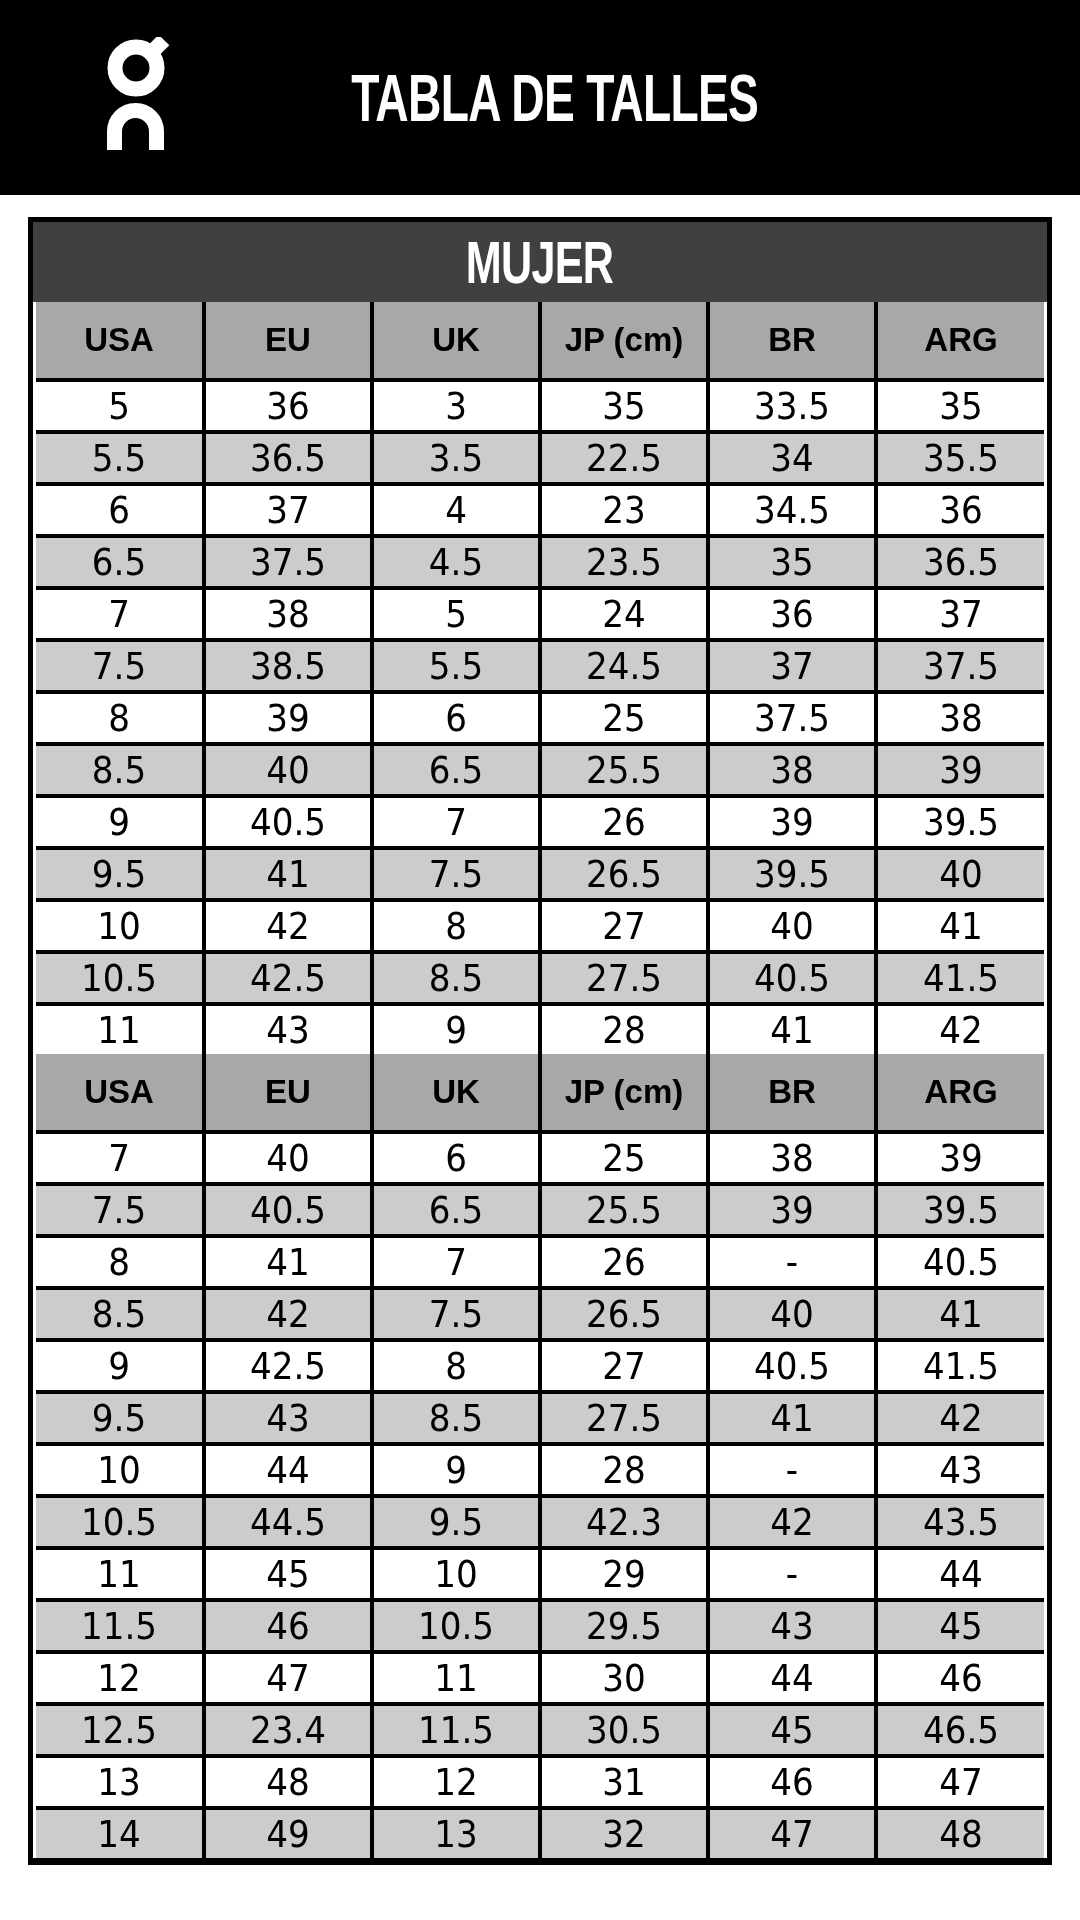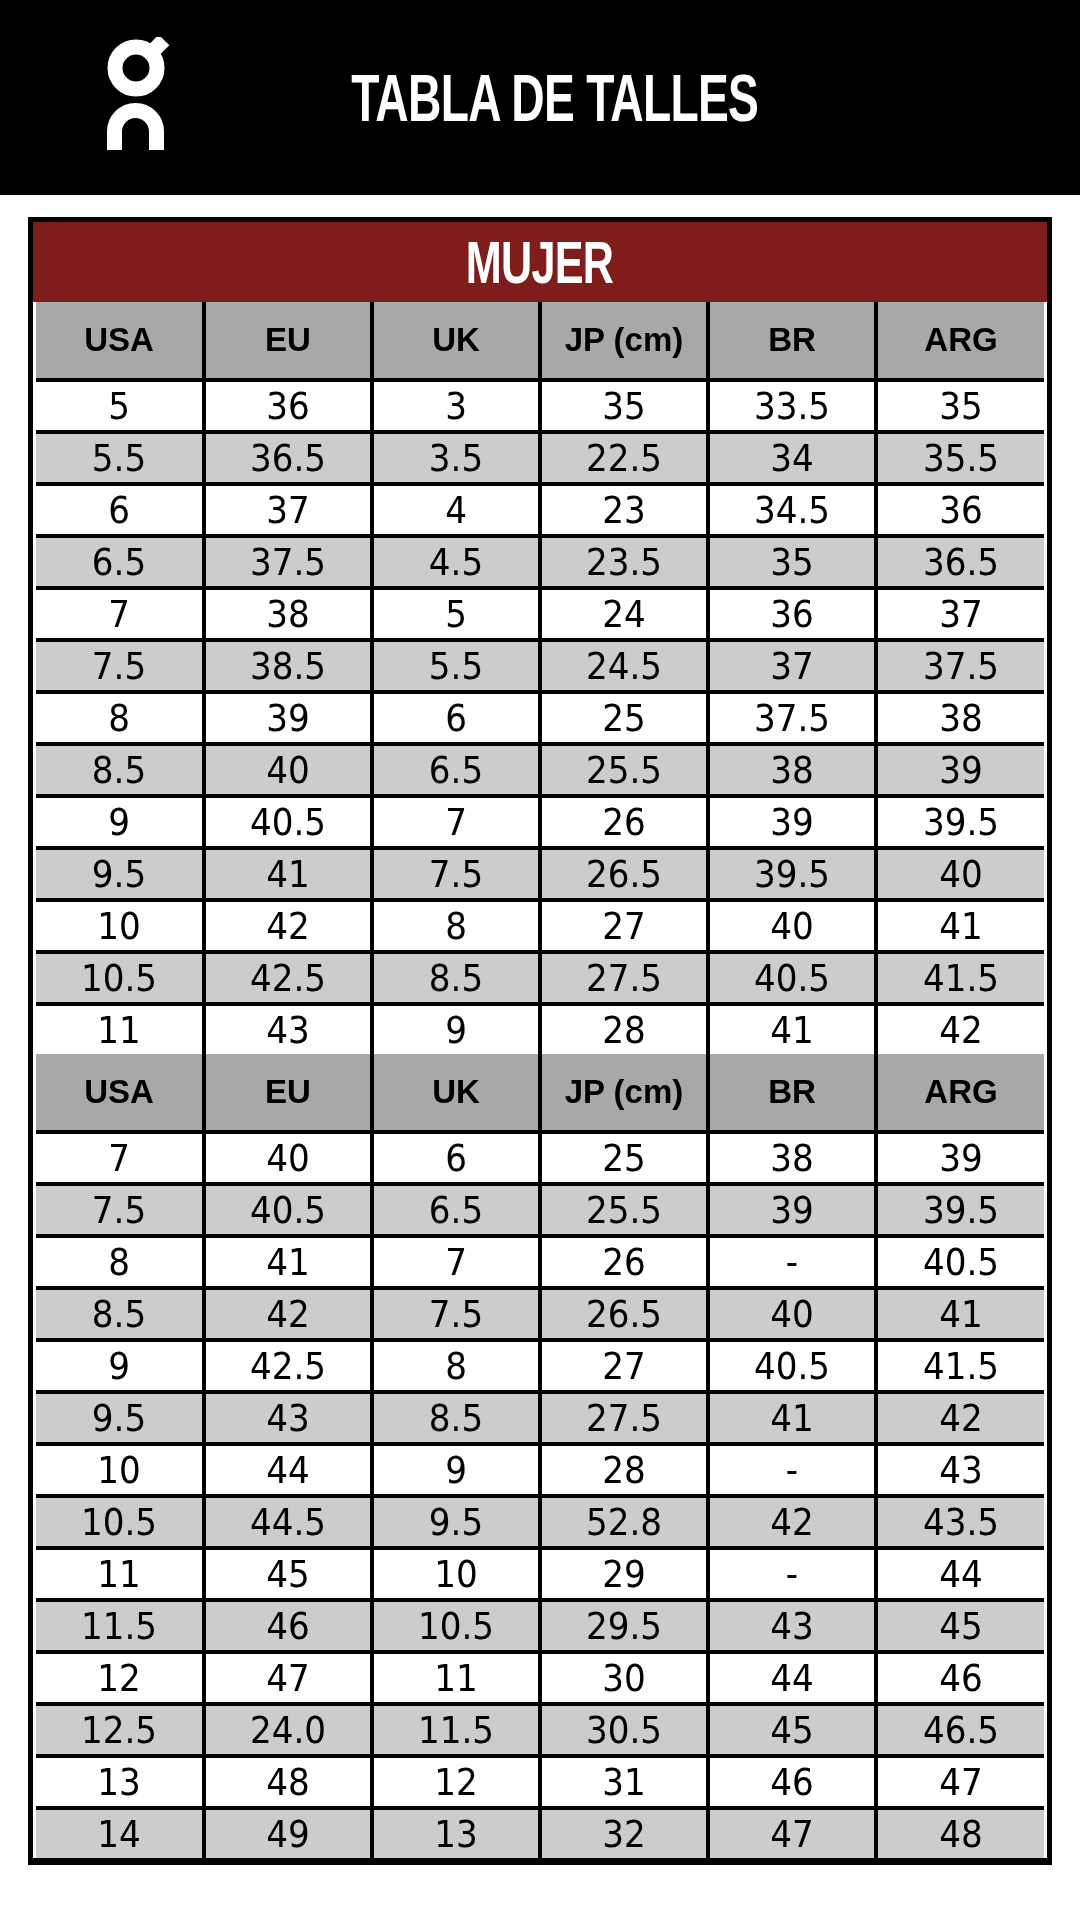--- a/index.html
+++ b/index.html
@@ -60,7 +60,7 @@
   .band {
     margin: 0 -3px;
     height: 80px;
-    background: #7f1d1d;
+    background: #404040;
     display: flex;
     align-items: center;
     justify-content: center;

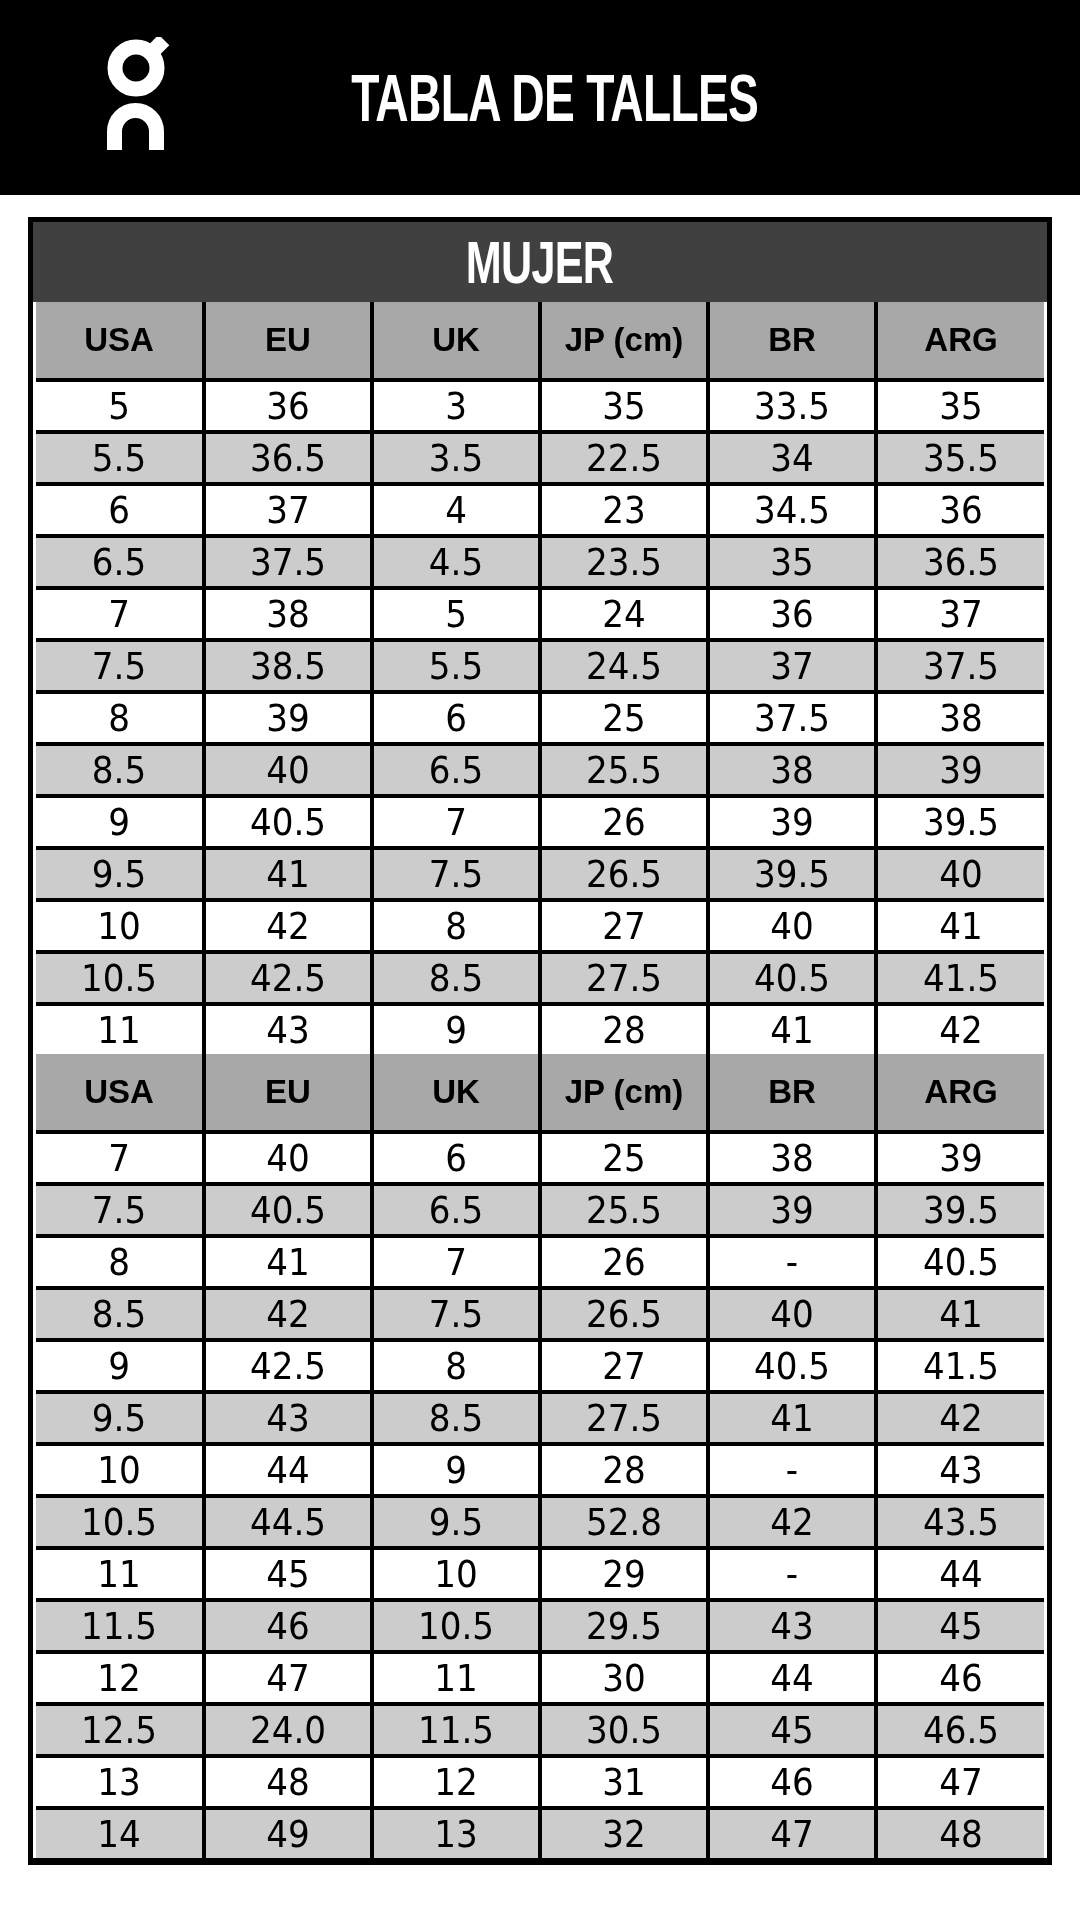--- a/index.html
+++ b/index.html
@@ -318,7 +318,7 @@
               <td>10.5</td>
               <td>44.5</td>
               <td>9.5</td>
-              <td>52.8</td>
+              <td>42.3</td>
               <td>42</td>
               <td>43.5</td>
             </tr>

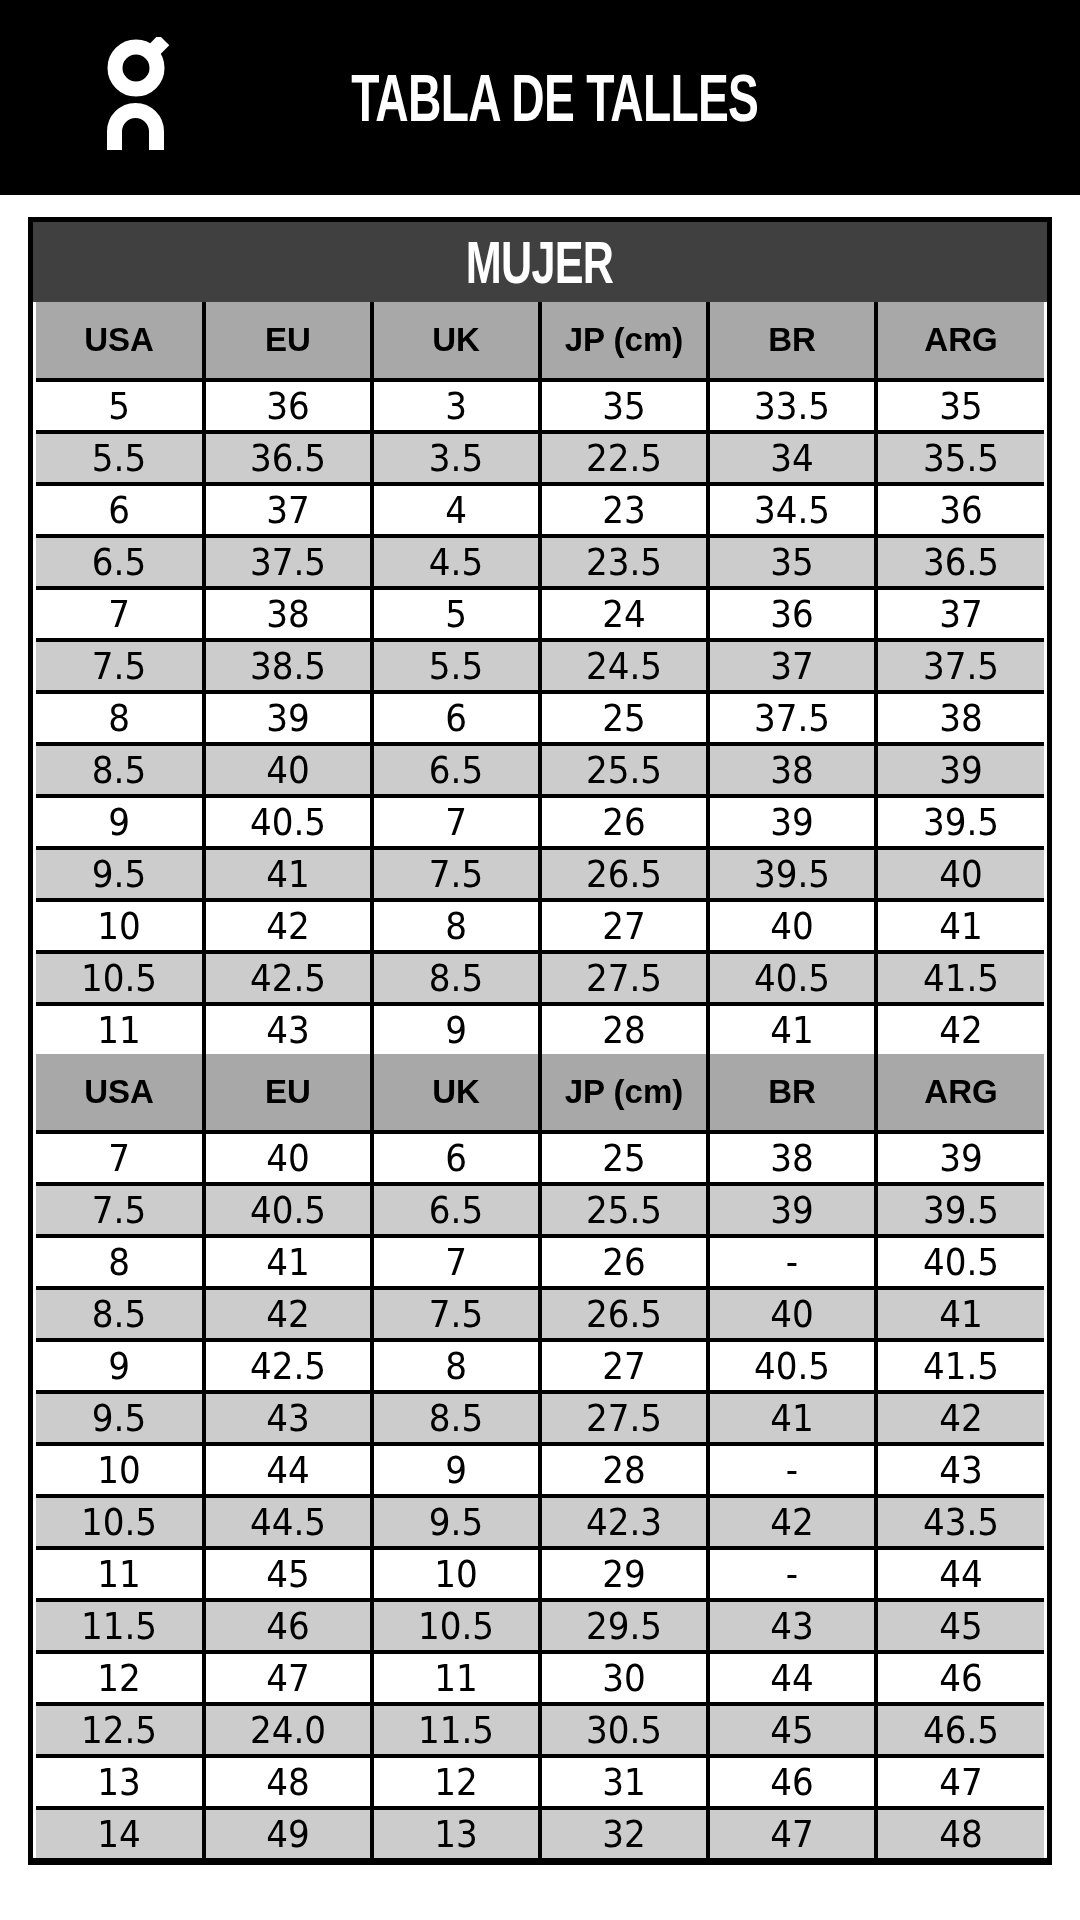--- a/index.html
+++ b/index.html
@@ -348,7 +348,7 @@
             </tr>
             <tr>
               <td>12.5</td>
-              <td>24.0</td>
+              <td>23.4</td>
               <td>11.5</td>
               <td>30.5</td>
               <td>45</td>

